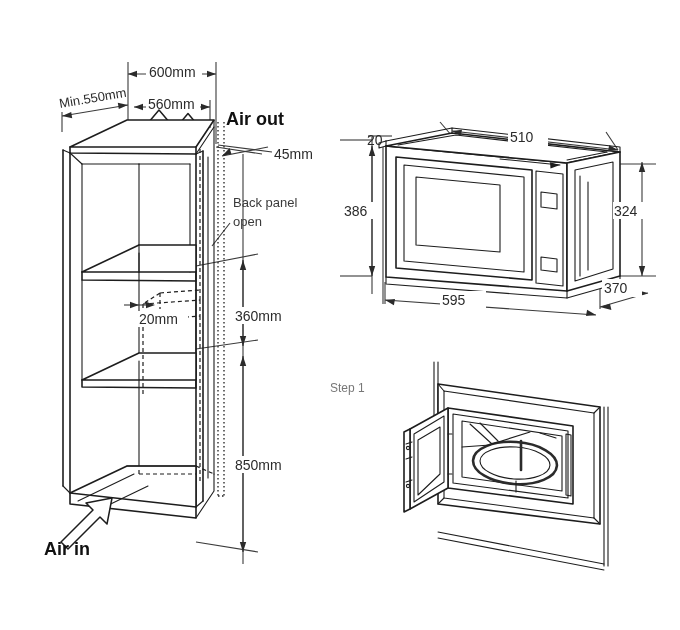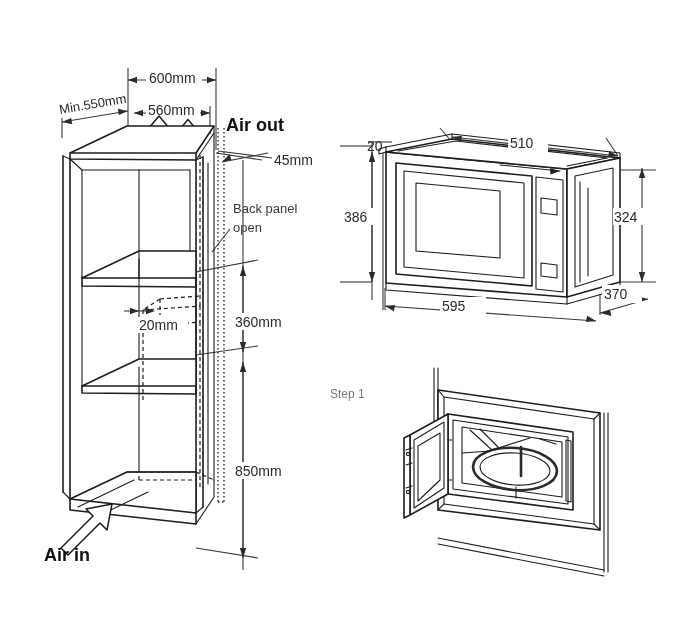--- a/index.html
+++ b/index.html
@@ -5,7 +5,7 @@
   html,body{margin:0;padding:0;background:#ffffff;}
   body{width:680px;height:630px;position:relative;overflow:hidden;
        font-family:"Liberation Sans",sans-serif;color:#1a1a1a;}
-  #stage{position:absolute;left:0;top:10px;width:680px;height:452px;}
+  #stage{position:absolute;left:0;top:4px;width:680px;height:452px;}
   svg{position:absolute;left:0;top:0;}
   text{font-family:"Liberation Sans",sans-serif;fill:#2b2b2b;}
   .dimtxt{font-size:14px;}

